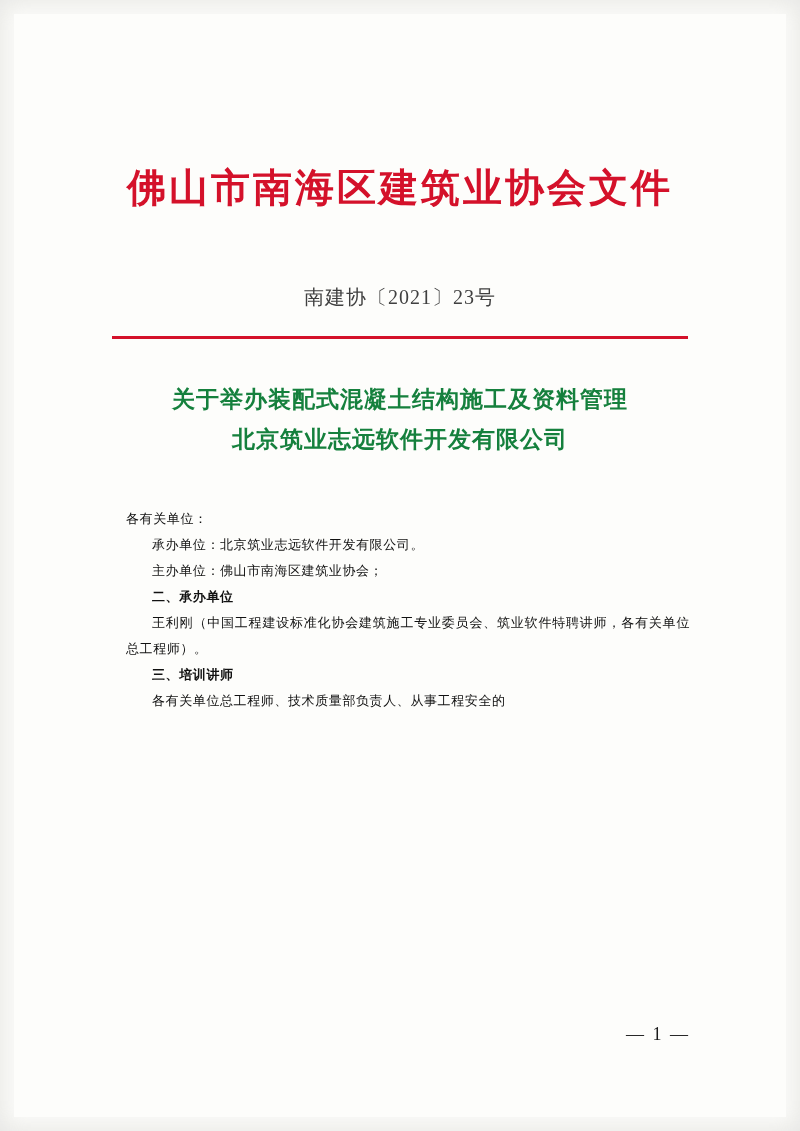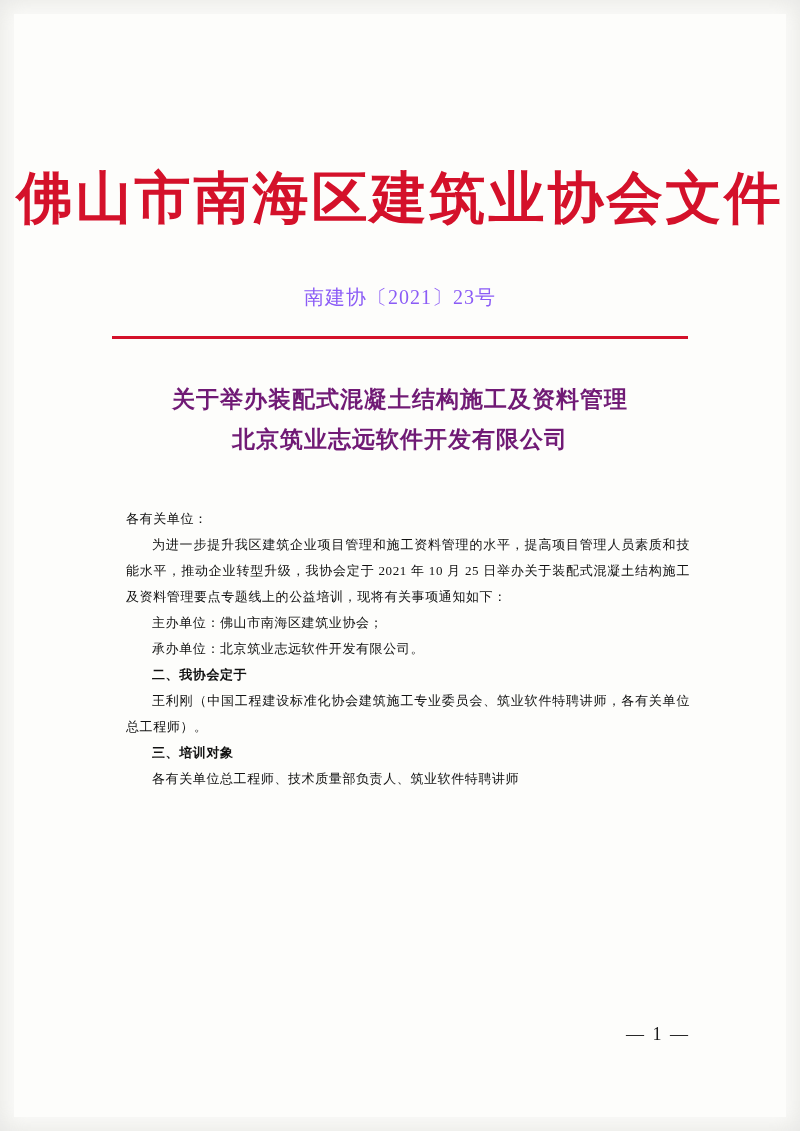--- a/index.html
+++ b/index.html
@@ -45,7 +45,7 @@
     color: #d4112a;
     font-family: "DejaVu Serif", "Liberation Serif", serif;
     font-weight: bold;
-    font-size: 56px;
+    font-size: 39px;
     letter-spacing: 3px;
     line-height: 1.2;
     white-space: nowrap;

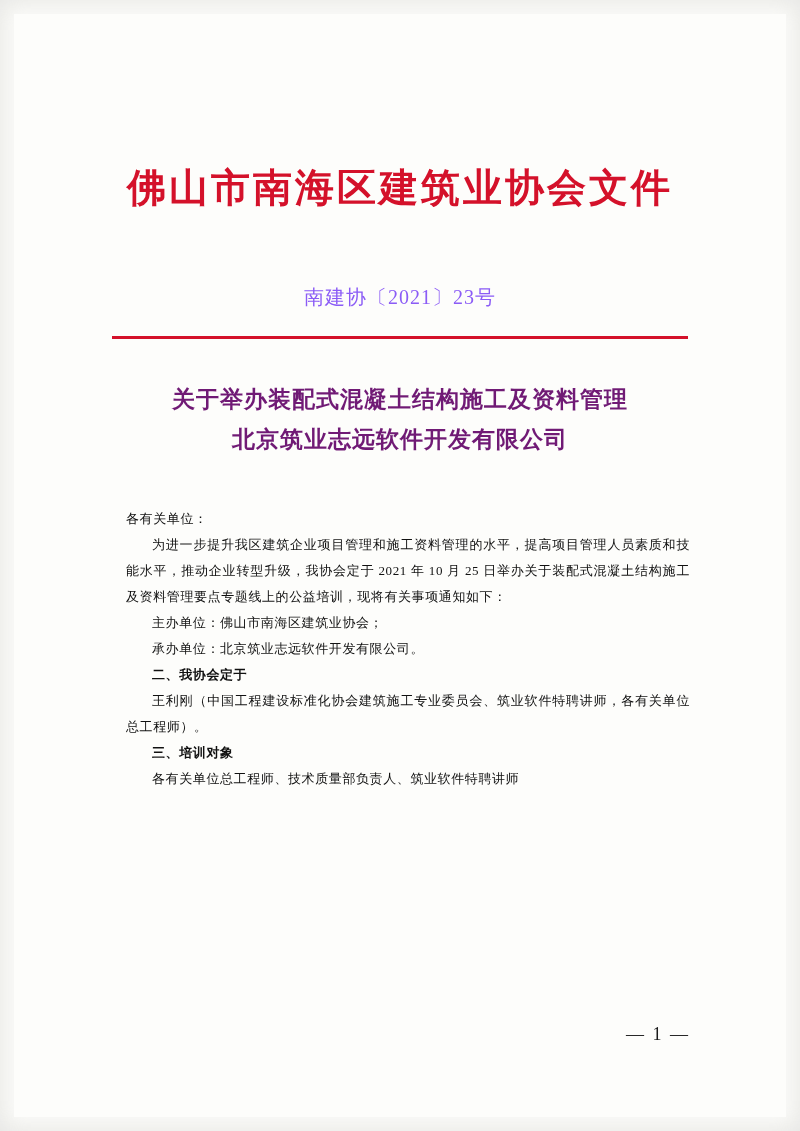--- a/index.html
+++ b/index.html
@@ -58,7 +58,7 @@
     right: 0;
     text-align: center;
     font-size: 20px;
-    color: #8b5cf6;
+    color: #404040;
     letter-spacing: 1px;
   }
 

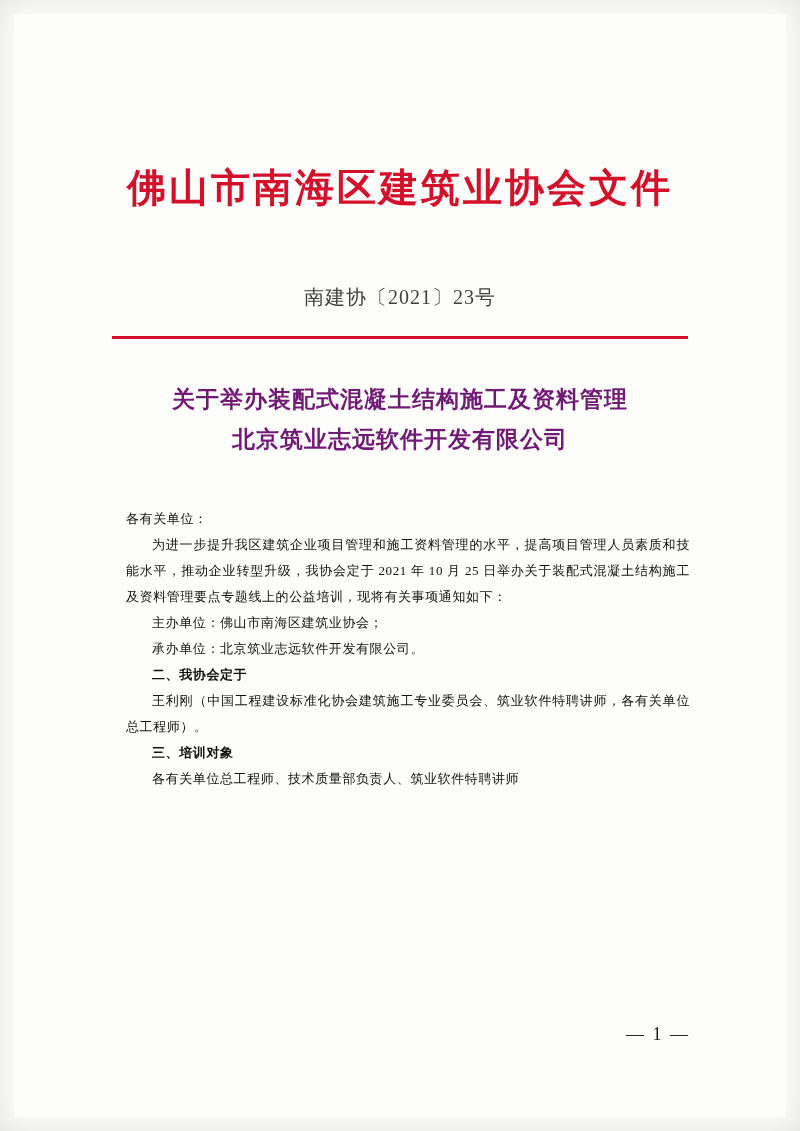--- a/index.html
+++ b/index.html
@@ -80,7 +80,7 @@
     font-size: 23px;
     font-weight: bold;
     line-height: 1.75;
-    color: #701a75;
+    color: #15803d;
     letter-spacing: 1px;
   }
 

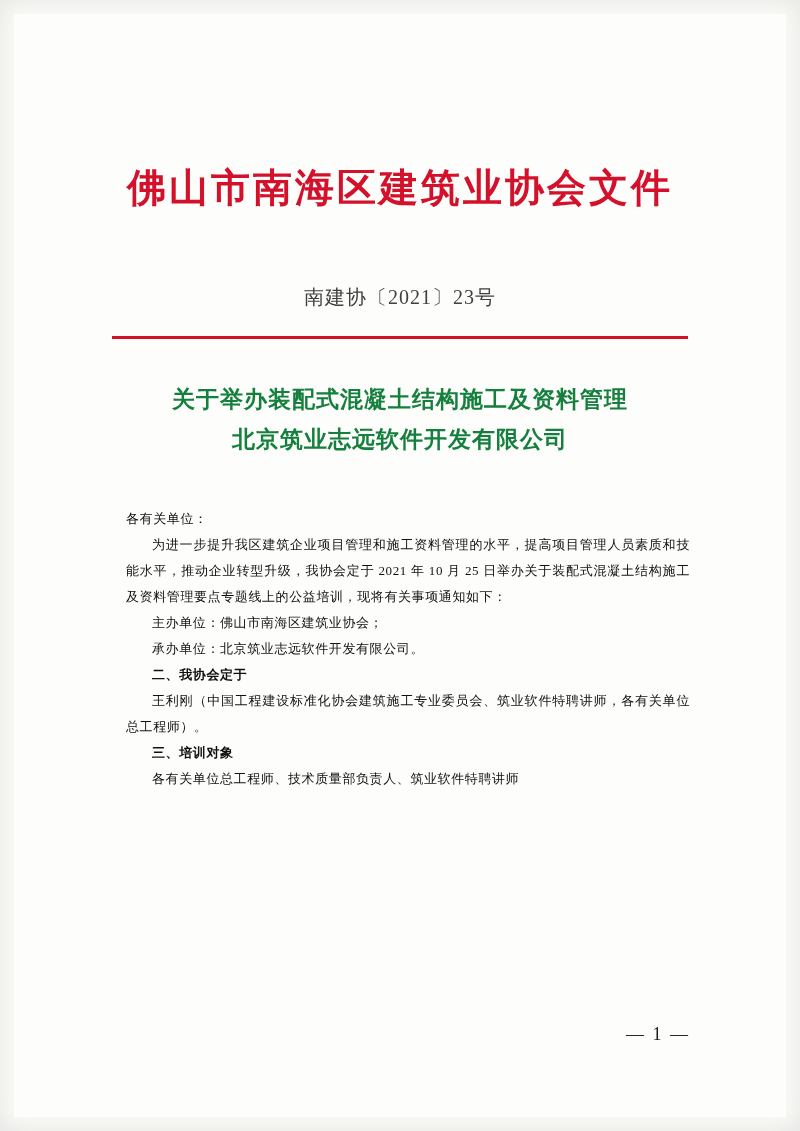--- a/index.html
+++ b/index.html
@@ -134,7 +134,6 @@
 
     <div class="body-text">
       <p>各有关单位：</p>
-      <p class="indent2">为进一步提升我区建筑企业项目管理和施工资料管理的水平，提高项目管理人员素质和技能水平，推动企业转型升级，我协会定于 2021 年 10 月 25 日举办关于装配式混凝土结构施工及资料管理要点专题线上的公益培训，现将有关事项通知如下：</p>
       <p class="indent2">主办单位：佛山市南海区建筑业协会；</p>
       <p class="indent2">承办单位：北京筑业志远软件开发有限公司。</p>
       <p class="section-heading">二、我协会定于</p>

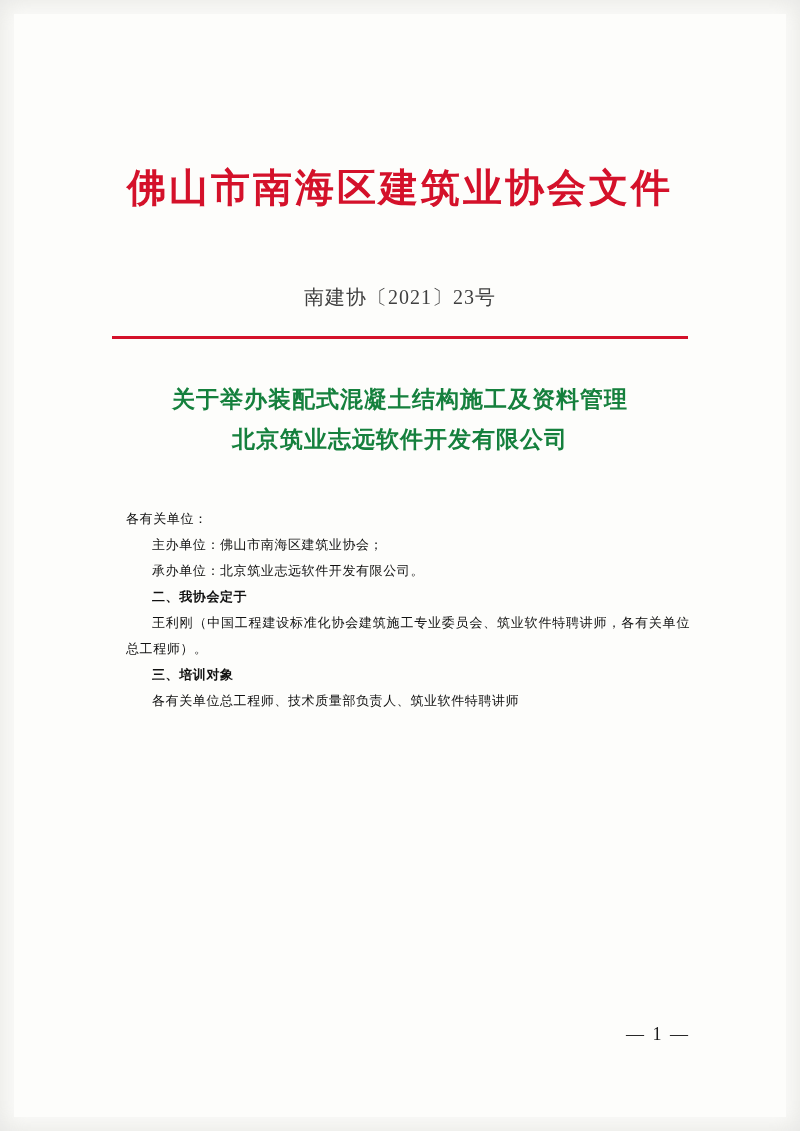--- a/index.html
+++ b/index.html
@@ -134,8 +134,8 @@
 
     <div class="body-text">
       <p>各有关单位：</p>
+      <p class="indent2">承办单位：北京筑业志远软件开发有限公司。</p>
       <p class="indent2">主办单位：佛山市南海区建筑业协会；</p>
-      <p class="indent2">承办单位：北京筑业志远软件开发有限公司。</p>
       <p class="section-heading">二、我协会定于</p>
       <p class="indent2">王利刚（中国工程建设标准化协会建筑施工专业委员会、筑业软件特聘讲师，各有关单位总工程师）。</p>
       <p class="section-heading">三、培训对象</p>

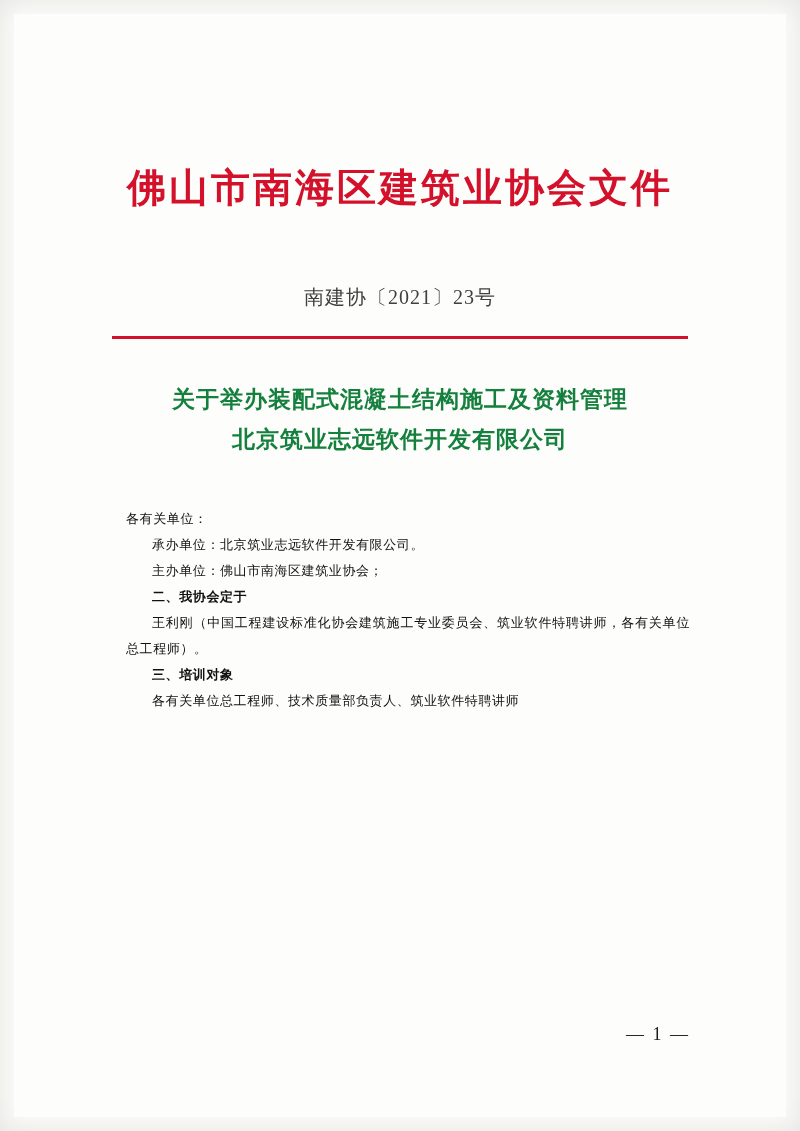--- a/index.html
+++ b/index.html
@@ -136,7 +136,7 @@
       <p>各有关单位：</p>
       <p class="indent2">承办单位：北京筑业志远软件开发有限公司。</p>
       <p class="indent2">主办单位：佛山市南海区建筑业协会；</p>
-      <p class="section-heading">二、我协会定于</p>
+      <p class="section-heading">二、承办单位</p>
       <p class="indent2">王利刚（中国工程建设标准化协会建筑施工专业委员会、筑业软件特聘讲师，各有关单位总工程师）。</p>
       <p class="section-heading">三、培训对象</p>
       <p class="indent2">各有关单位总工程师、技术质量部负责人、筑业软件特聘讲师</p>

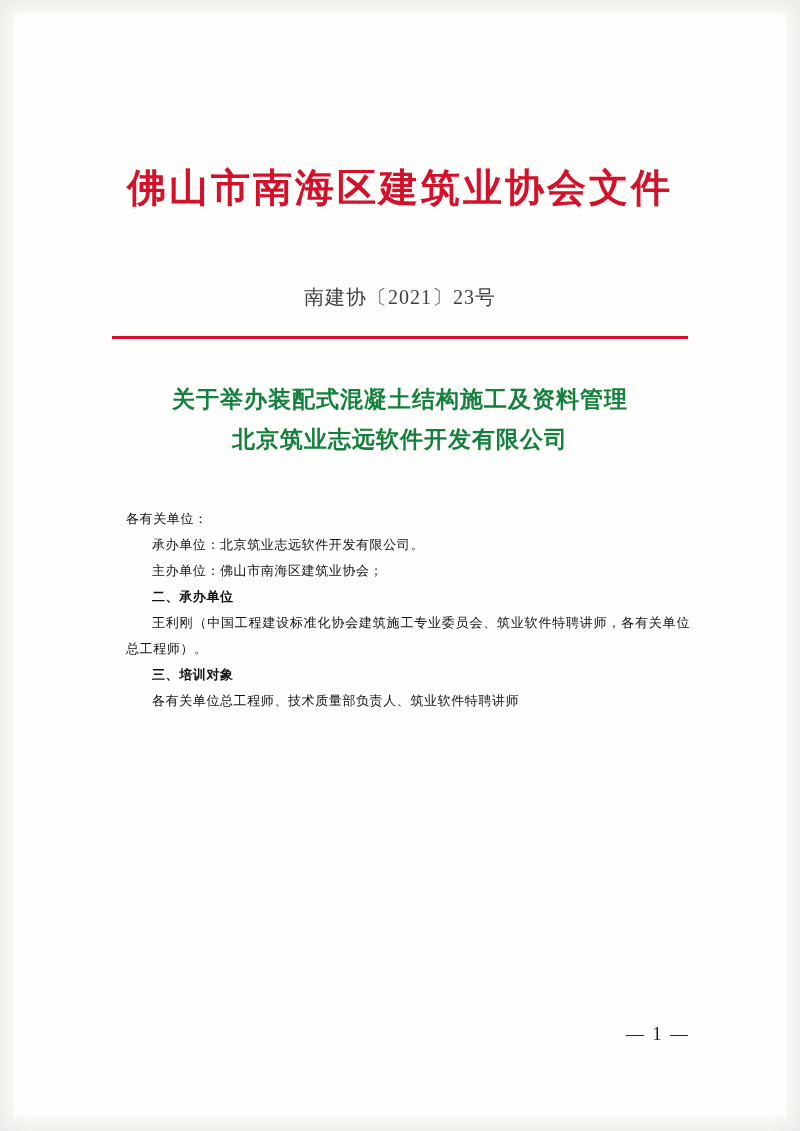--- a/index.html
+++ b/index.html
@@ -138,7 +138,7 @@
       <p class="indent2">主办单位：佛山市南海区建筑业协会；</p>
       <p class="section-heading">二、承办单位</p>
       <p class="indent2">王利刚（中国工程建设标准化协会建筑施工专业委员会、筑业软件特聘讲师，各有关单位总工程师）。</p>
-      <p class="section-heading">三、培训对象</p>
+      <p class="section-heading">三、培训讲师</p>
       <p class="indent2">各有关单位总工程师、技术质量部负责人、筑业软件特聘讲师</p>
     </div>
 

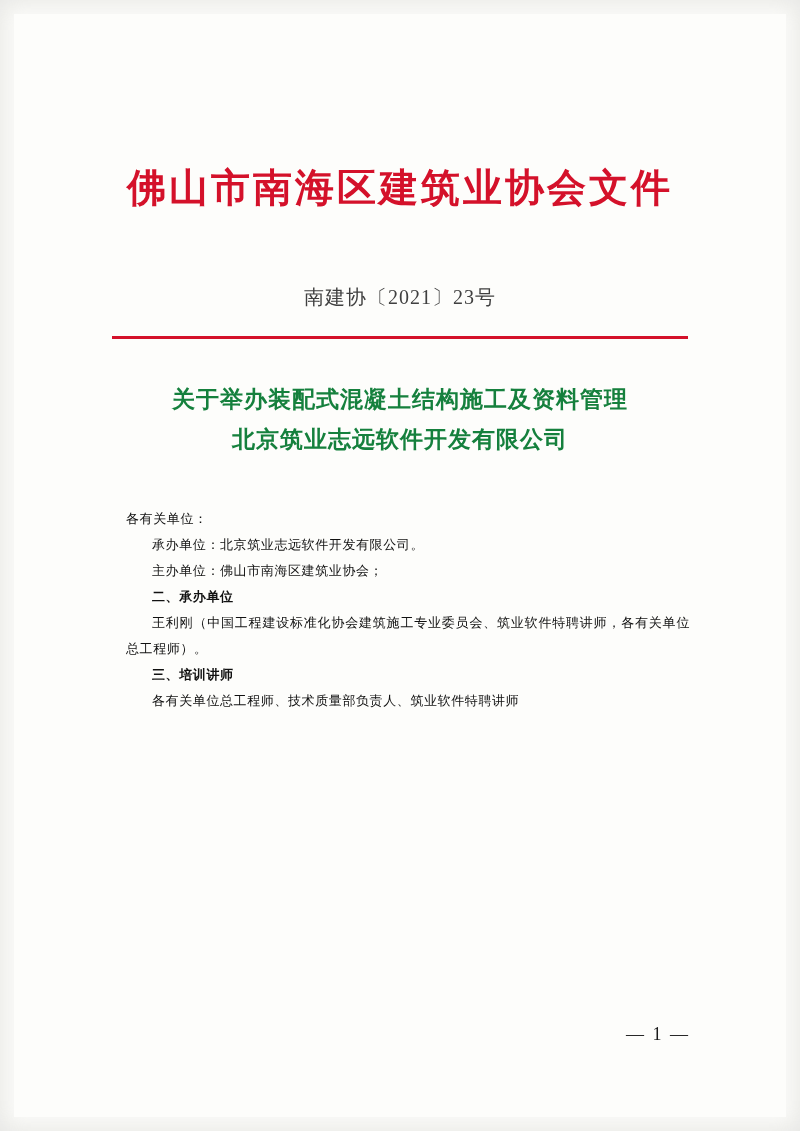--- a/index.html
+++ b/index.html
@@ -139,7 +139,7 @@
       <p class="section-heading">二、承办单位</p>
       <p class="indent2">王利刚（中国工程建设标准化协会建筑施工专业委员会、筑业软件特聘讲师，各有关单位总工程师）。</p>
       <p class="section-heading">三、培训讲师</p>
-      <p class="indent2">各有关单位总工程师、技术质量部负责人、筑业软件特聘讲师</p>
+      <p class="indent2">各有关单位总工程师、技术质量部负责人、从事工程安全的</p>
     </div>
 
     <div class="page-number">— 1 —</div>

